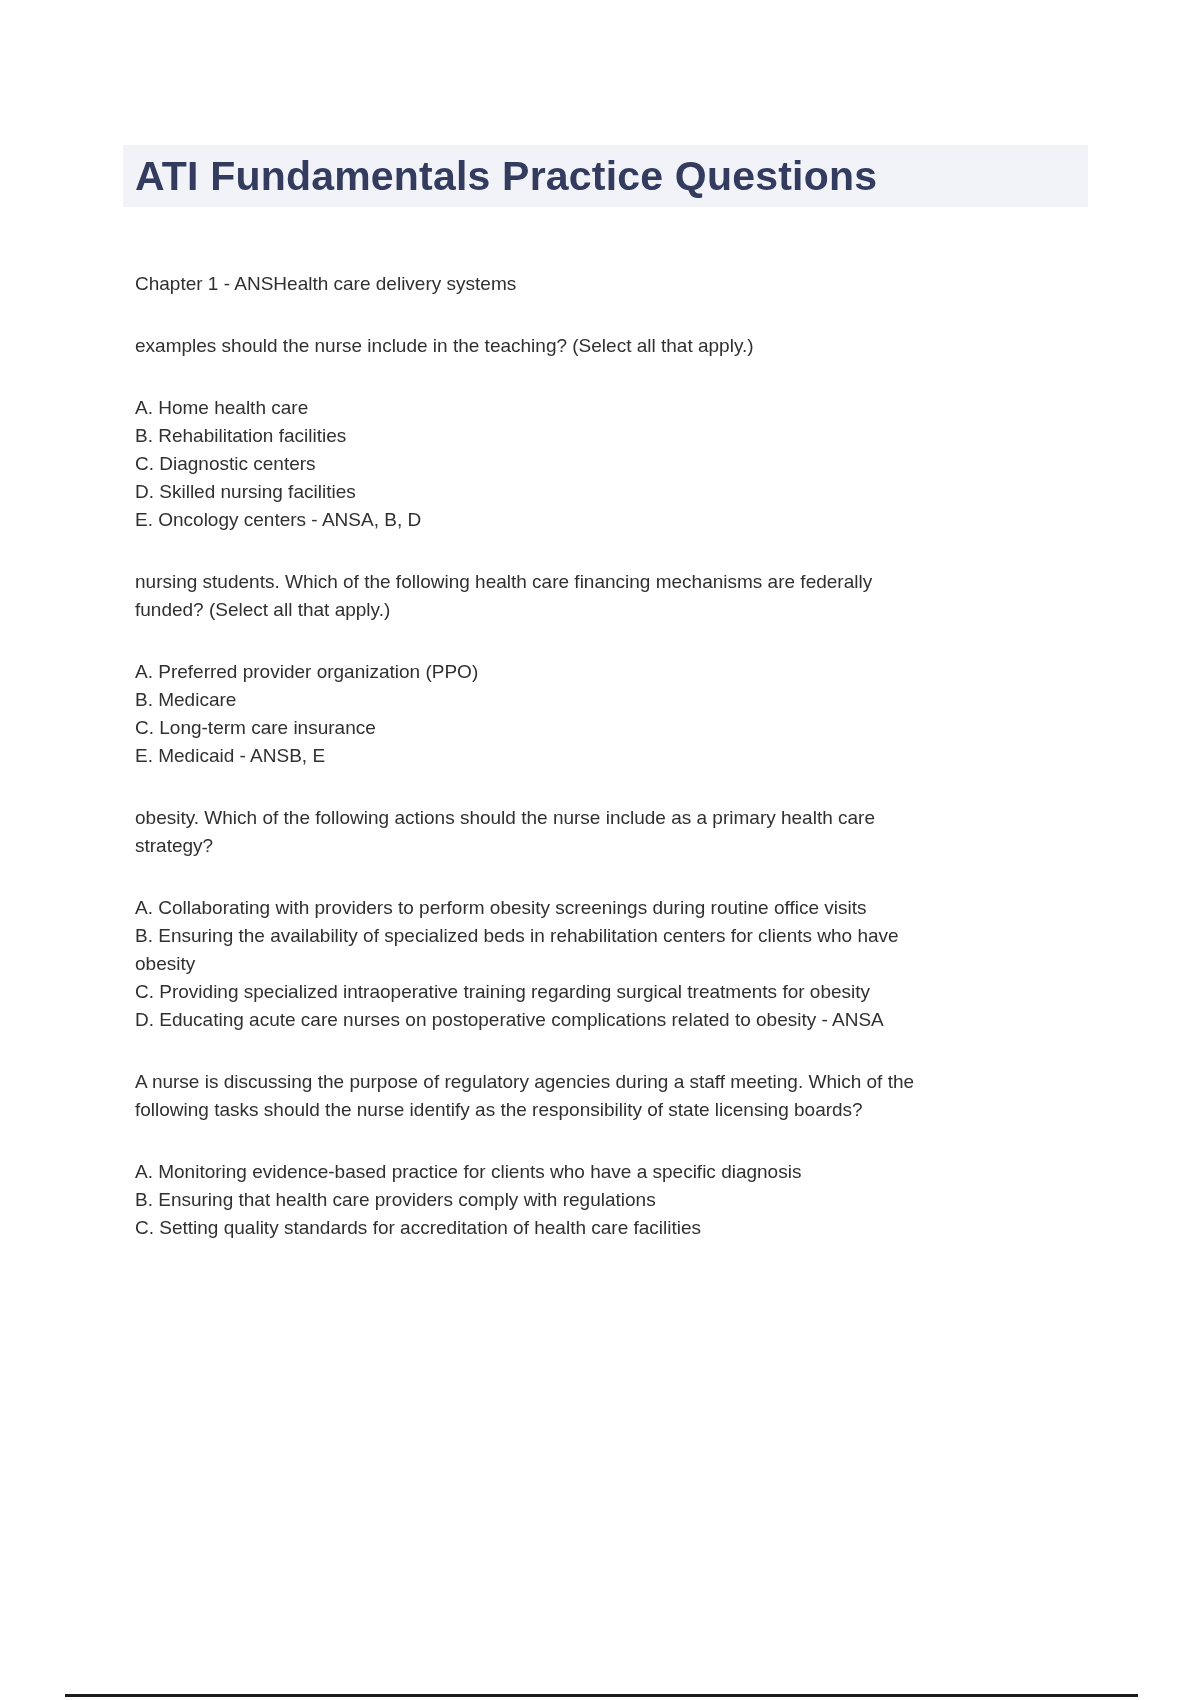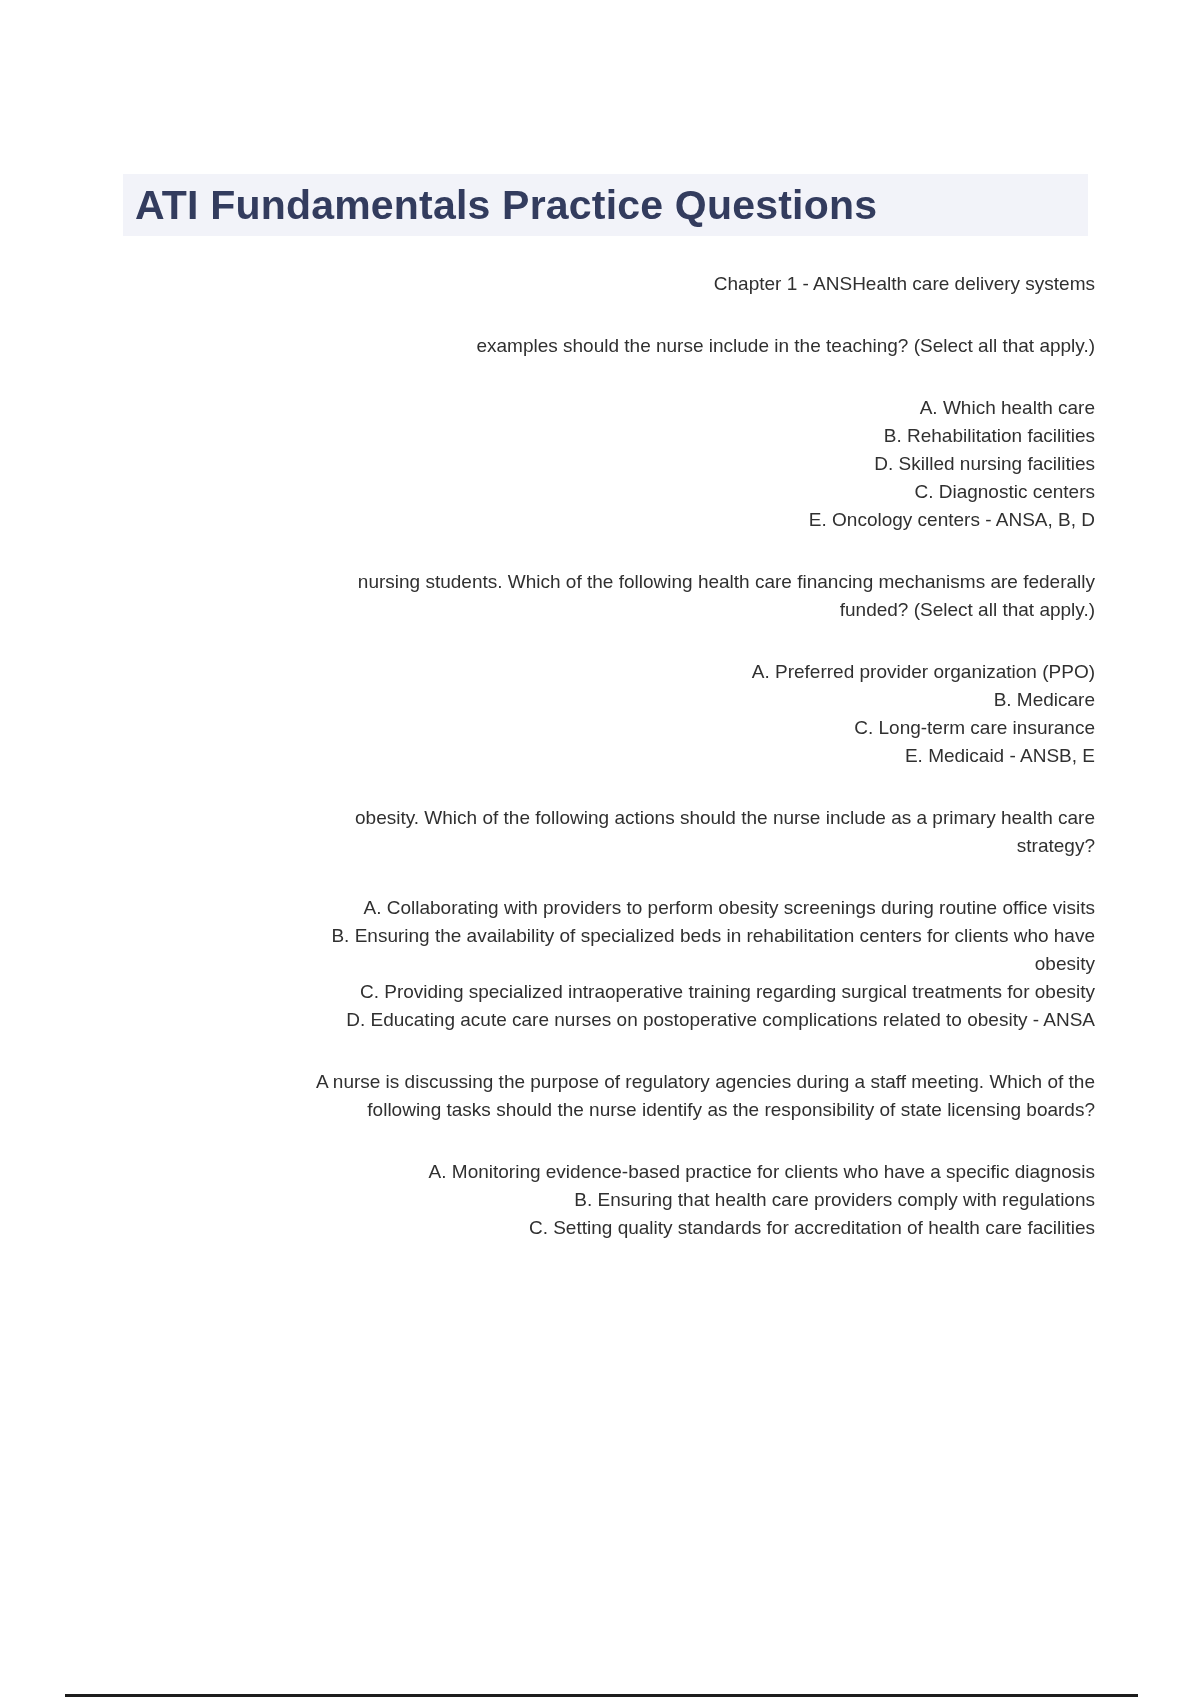--- a/index.html
+++ b/index.html
@@ -23,7 +23,6 @@
     background: var(--title-bar-bg, #f2f3f9);
     display: flex;
     align-items: center;
-    margin-top: 29px;
   }
   .title-bar h1 {
     margin: 0;

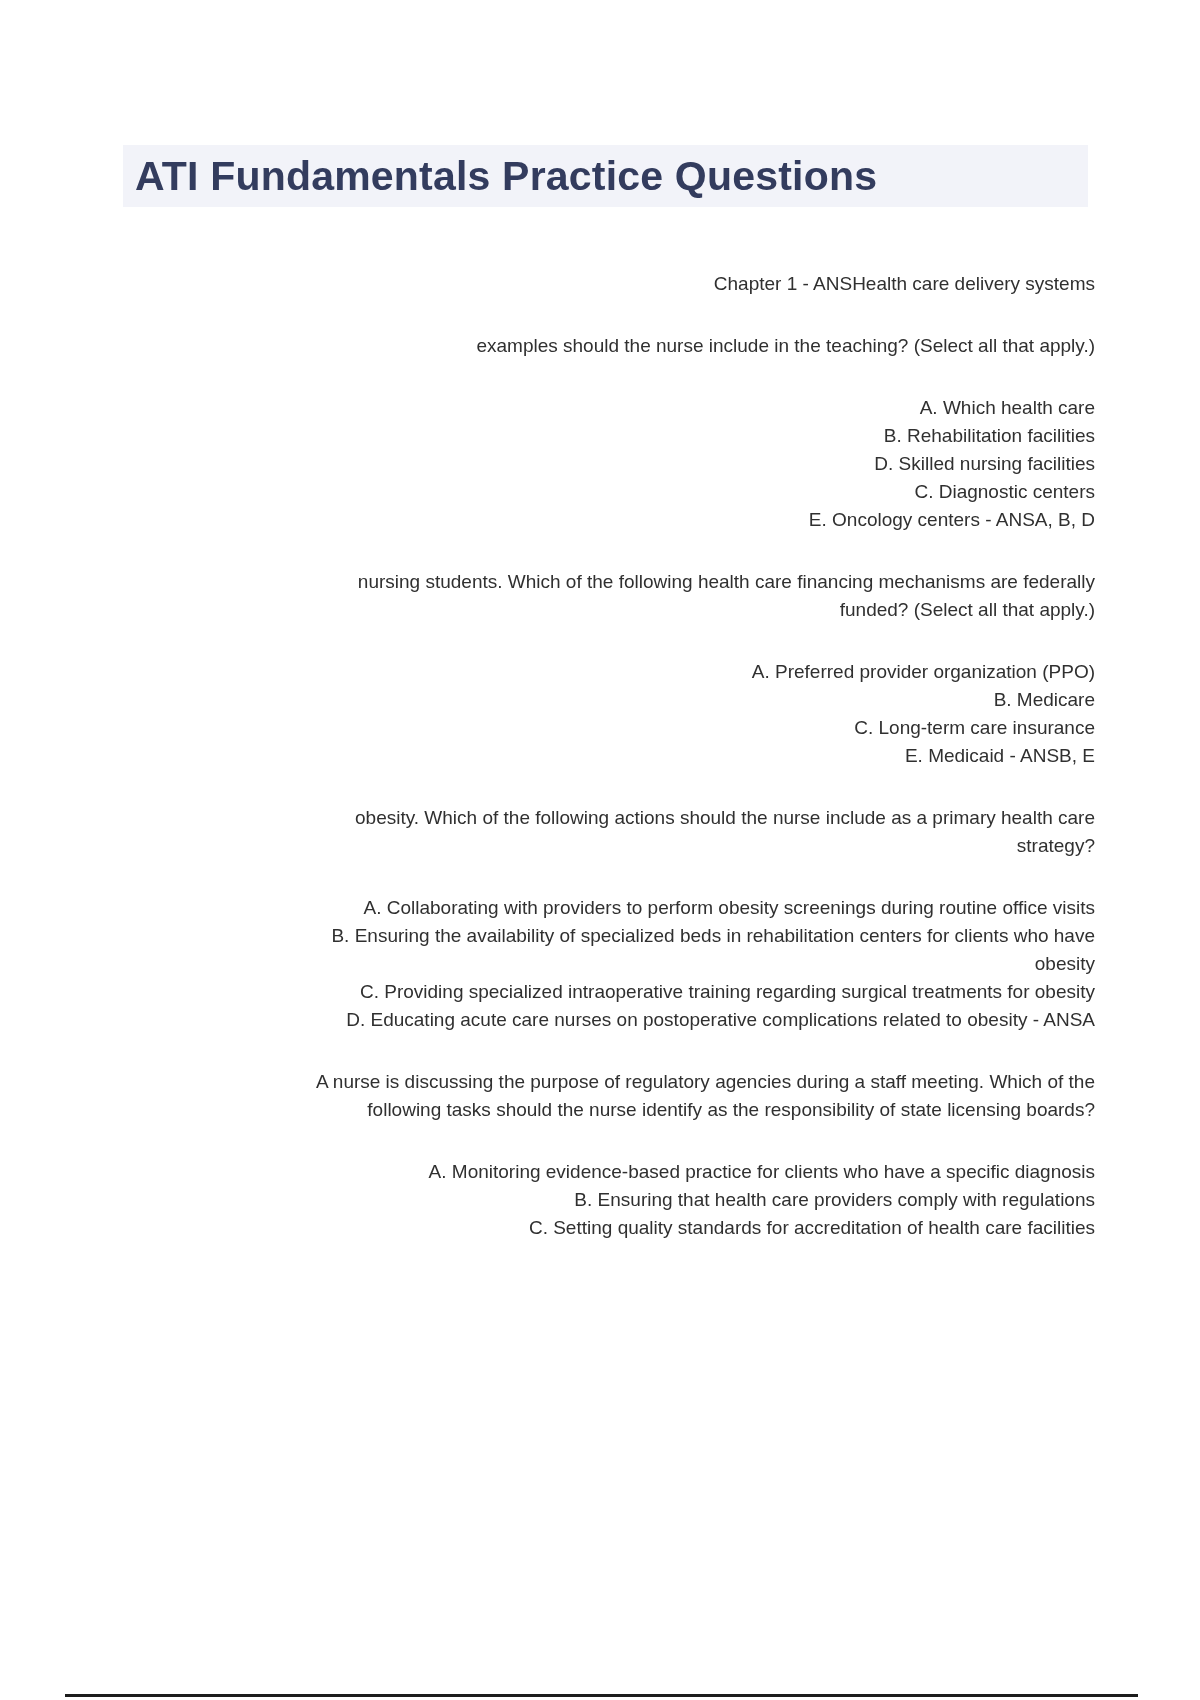--- a/index.html
+++ b/index.html
@@ -45,7 +45,6 @@
   .questions-host { display: contents; }
   .block {
     margin: 0 0 34px 0;
-    text-align: right;
   }
   .line {
     height: 28px;

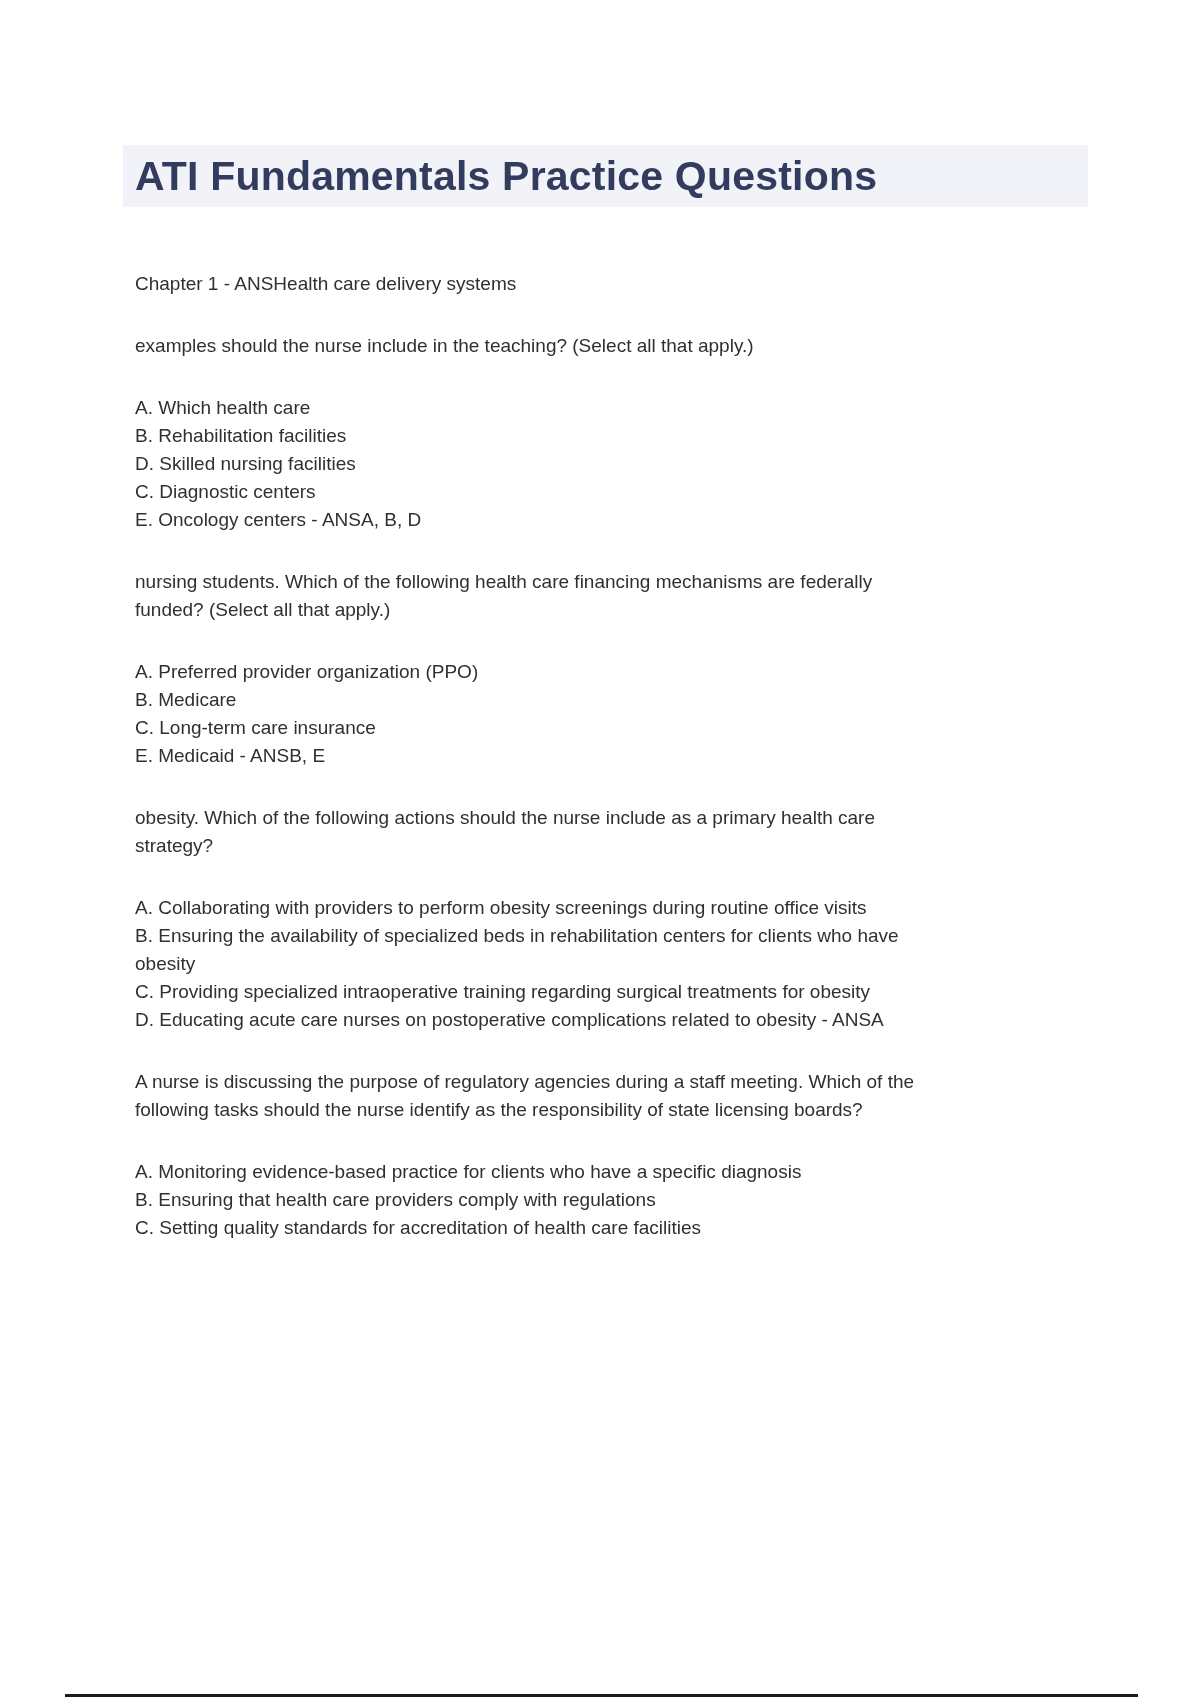--- a/index.html
+++ b/index.html
@@ -73,7 +73,7 @@
   <div class="questions-host"><div class="block">
         <div class="line">examples should the nurse include in the teaching? (Select all that apply.)</div>
       </div><div class="block">
-        <div class="line">A. Which health care</div>
+        <div class="line">A. Home health care</div>
         <div class="line">B. Rehabilitation facilities</div>
         <div class="line">D. Skilled nursing facilities</div>
         <div class="line">C. Diagnostic centers</div>

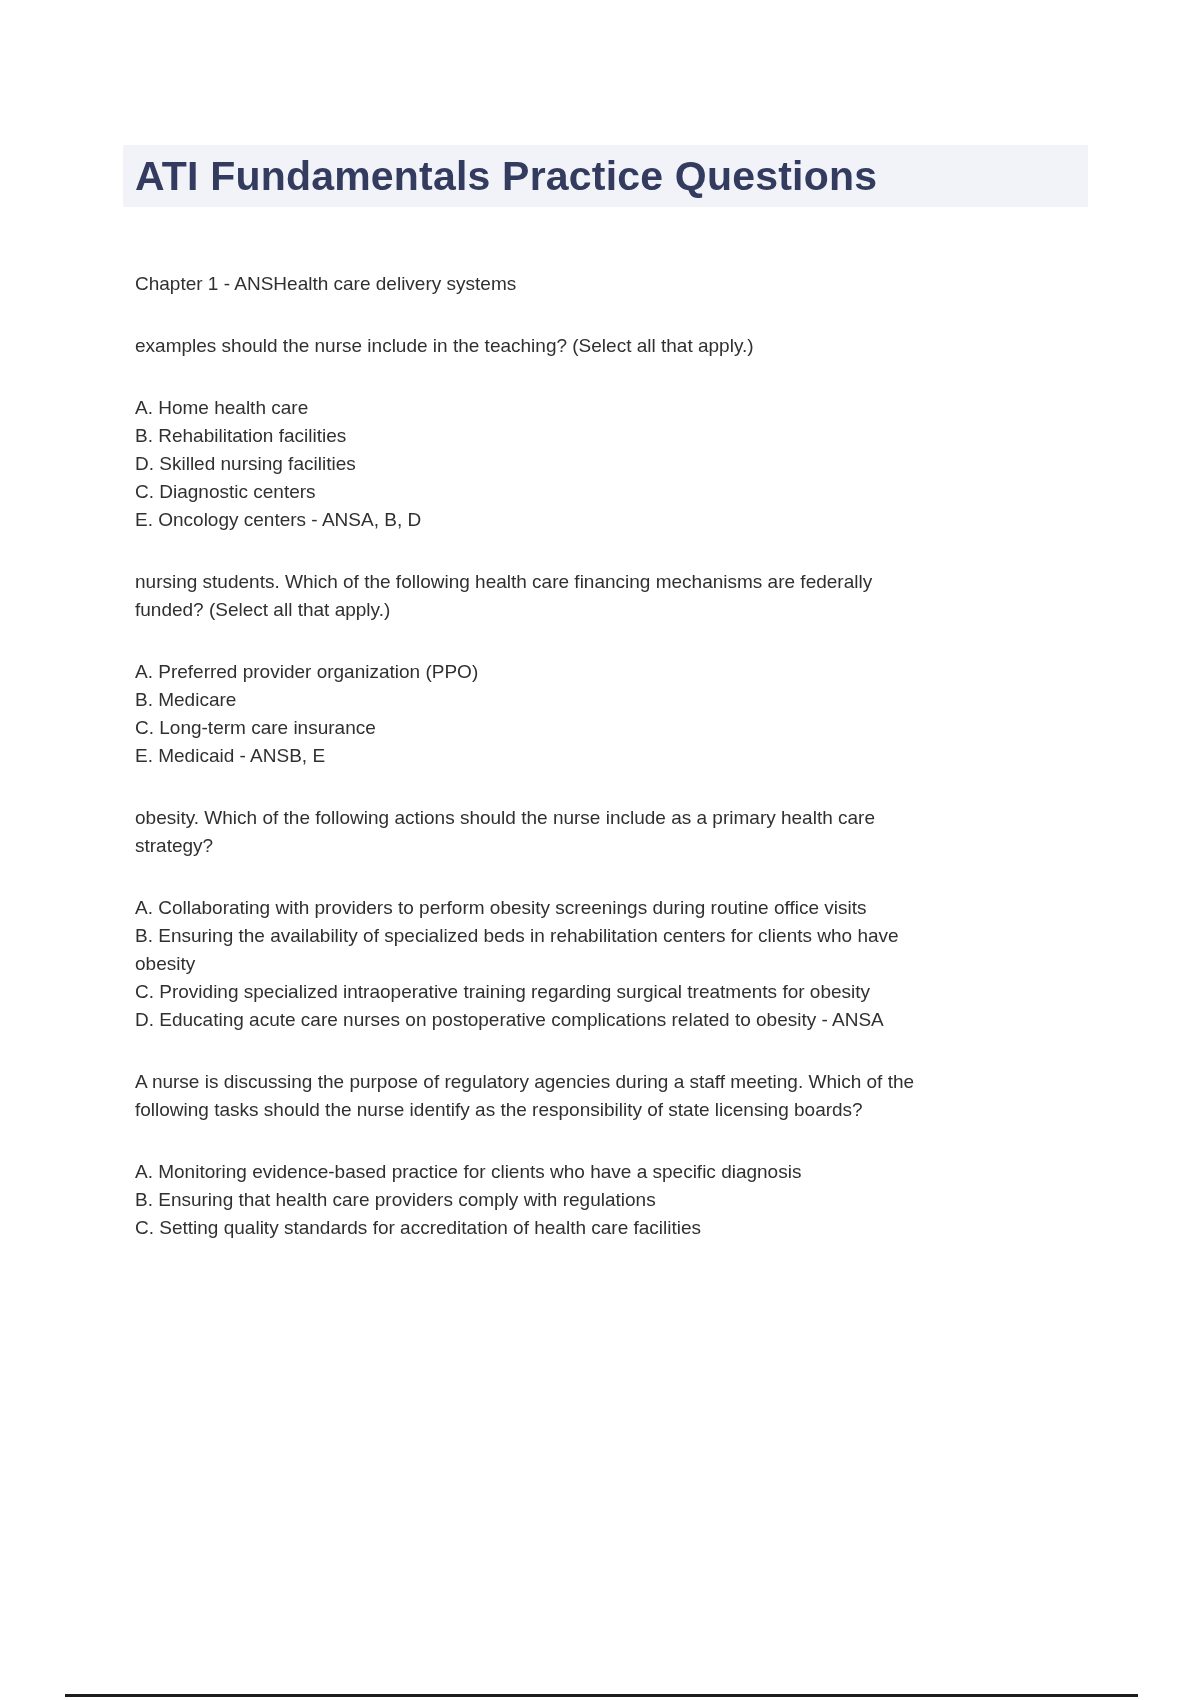--- a/index.html
+++ b/index.html
@@ -75,8 +75,8 @@
       </div><div class="block">
         <div class="line">A. Home health care</div>
         <div class="line">B. Rehabilitation facilities</div>
+        <div class="line">C. Diagnostic centers</div>
         <div class="line">D. Skilled nursing facilities</div>
-        <div class="line">C. Diagnostic centers</div>
         <div class="line">E. Oncology centers - ANSA, B, D</div>
       </div><div class="block">
         <div class="line">nursing students. Which of the following health care financing mechanisms are federally</div>

